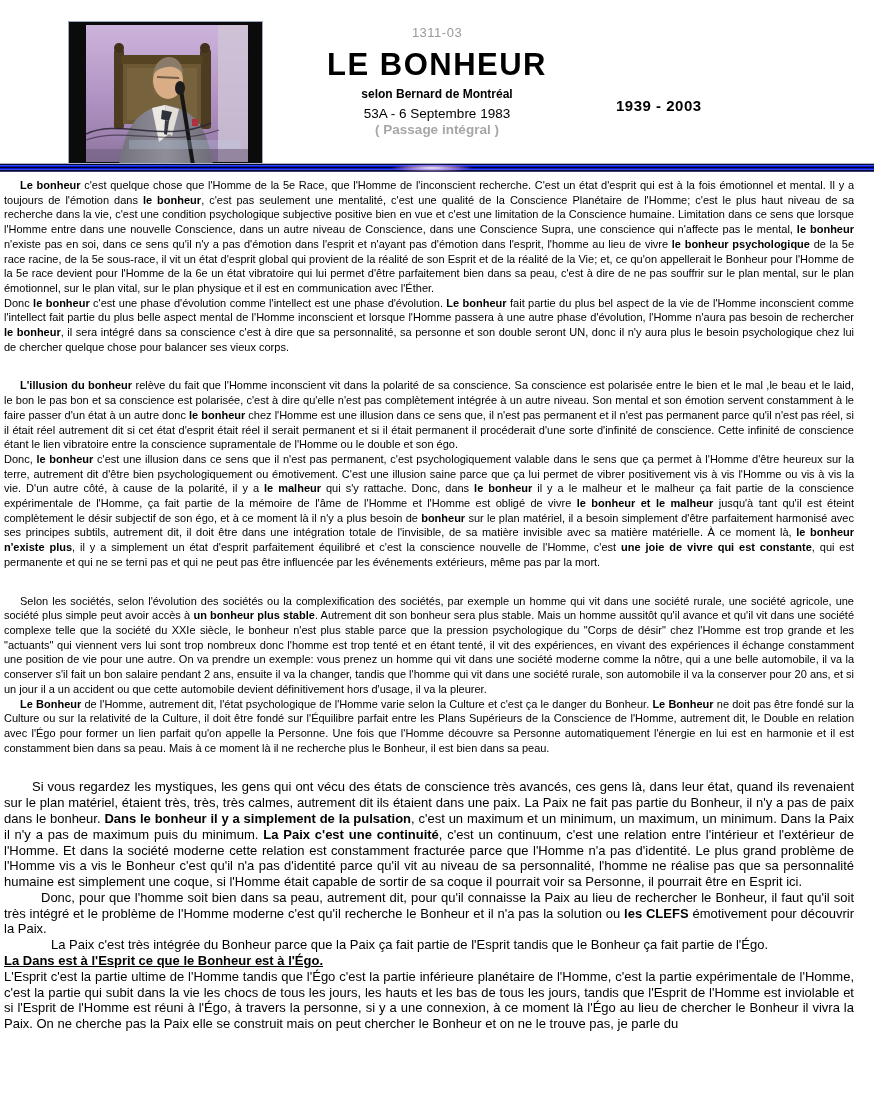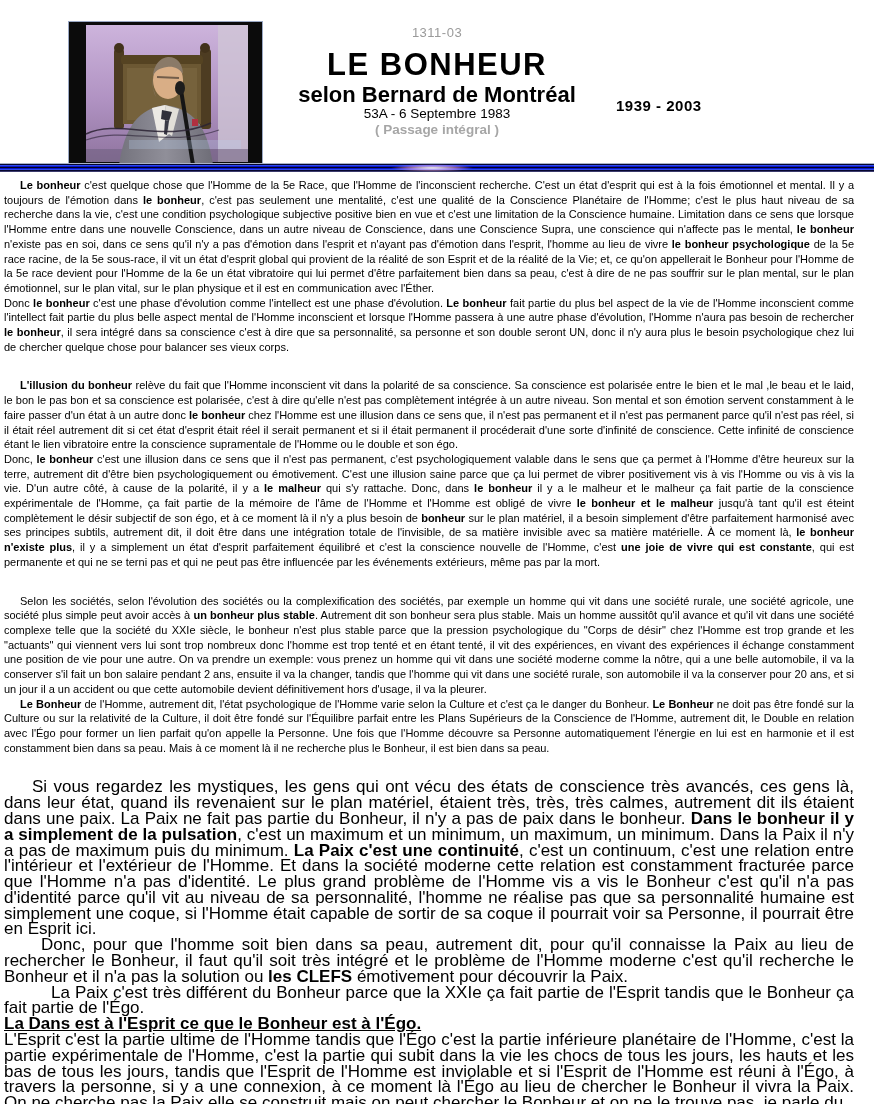--- a/index.html
+++ b/index.html
@@ -24,7 +24,7 @@
   .title-main{
     font-size:31px;font-weight:900;letter-spacing:1.5px;line-height:33px;margin:0;
   }
-  .subtitle{font-size:22px;font-weight:bold;margin-top:4px;line-height:19px;}
+  .subtitle{font-size:12px;font-weight:bold;margin-top:4px;line-height:19px;}
   .session{font-size:13.5px;margin-top:3px;line-height:14px;}
   .passage{font-size:13.5px;font-weight:bold;color:#a6a6a6;margin-top:2px;line-height:13px;}
   .years{

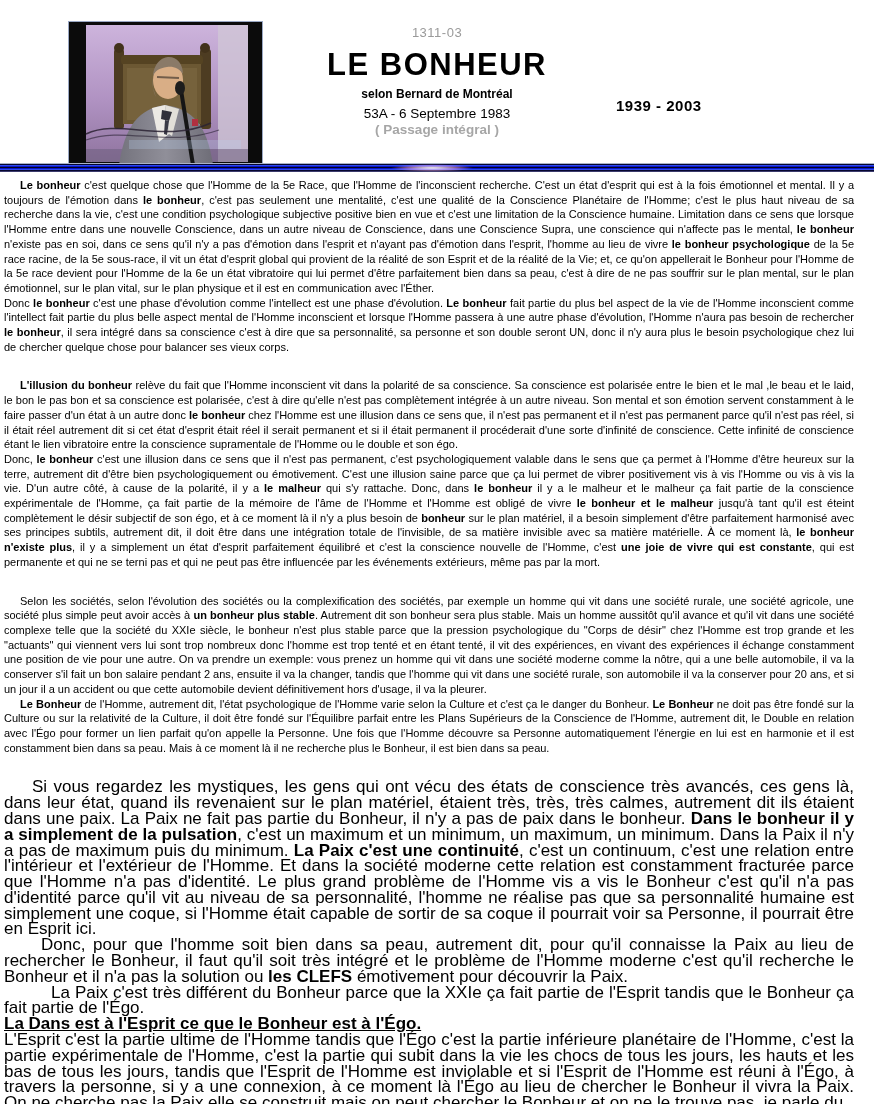--- a/index.html
+++ b/index.html
@@ -54,7 +54,7 @@
   .para{text-align:justify;}
   .para b{font-weight:bold;}
   .sm{font-size:11px;line-height:14.7px;}
-  .lg{font-size:17px;line-height:15.8px;}
+  .lg{font-size:13px;line-height:15.8px;}
   .gap{margin-top:24px;}
   .ul{text-decoration:underline;}
 </style>

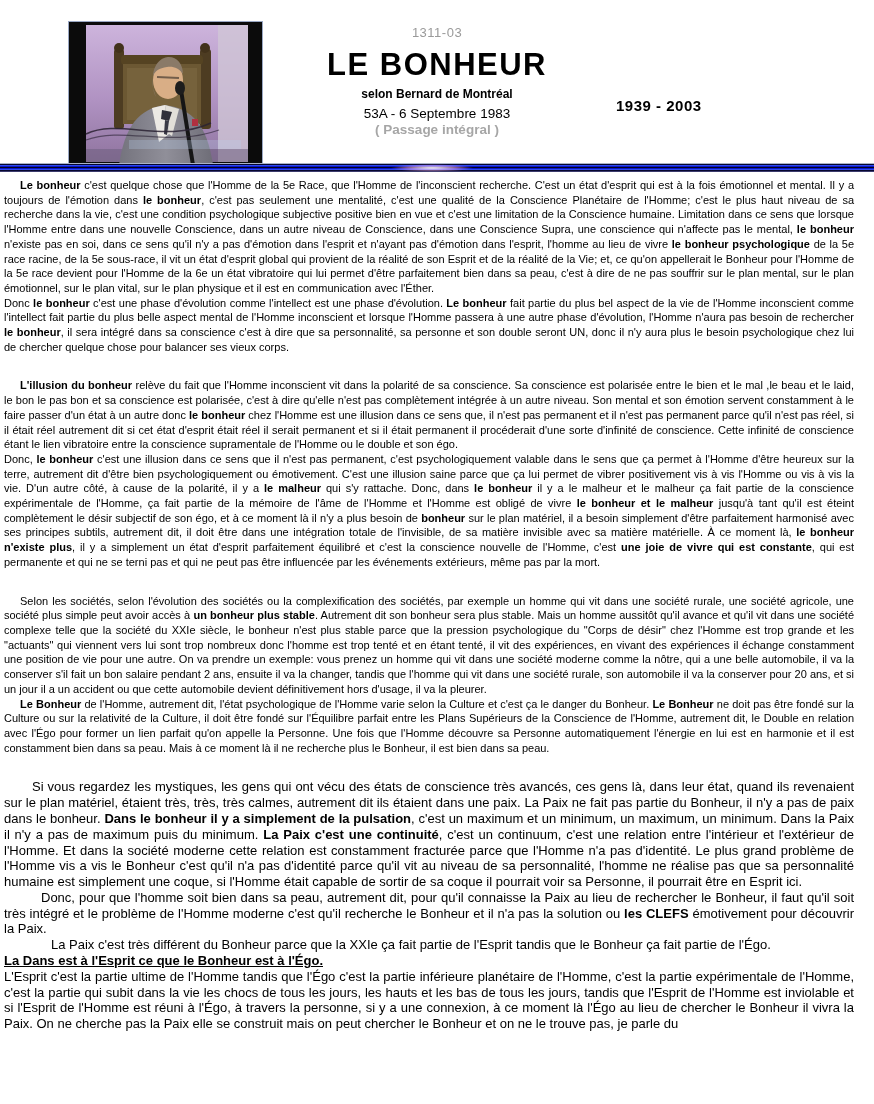--- a/index.html
+++ b/index.html
@@ -136,7 +136,7 @@
       <div class="para sm" style="text-indent: 16px;"><b>Le Bonheur</b><span> de l'Homme, autrement dit, l'état psychologique de l'Homme varie selon la Culture et c'est ça le danger du Bonheur. </span><b>Le Bonheur</b><span> ne doit pas être fondé sur la Culture ou sur la relativité de la Culture, il doit être fondé sur l'Équilibre parfait entre les Plans Supérieurs de la Conscience de l'Homme, autrement dit, le Double en relation avec l'Égo pour former un lien parfait qu'on appelle la Personne. Une fois que l'Homme découvre sa Personne automatiquement l'énergie en lui est en harmonie et il est  constamment bien dans sa peau. Mais à ce moment là il ne recherche plus le Bonheur, il est bien dans sa peau.</span></div>
       <div class="para lg gap" style="text-indent: 28px;"><span>Si vous regardez les mystiques, les gens qui ont vécu des états de conscience très avancés, ces gens là, dans leur état, quand ils revenaient sur le plan matériel, étaient très, très, très calmes, autrement dit ils étaient dans une paix. La Paix ne fait pas partie du Bonheur, il n'y a pas de paix dans le bonheur. </span><b>Dans le bonheur  il y a simplement de la pulsation</b><span>, c'est un maximum et un minimum, un maximum, un minimum. Dans la Paix il n'y a pas de maximum puis  du minimum. </span><b>La Paix c'est une continuité</b><span>, c'est un continuum, c'est une relation entre l'intérieur et l'extérieur de l'Homme. Et dans la société moderne cette relation est constamment fracturée parce que l'Homme n'a pas d'identité. Le plus grand problème de l'Homme vis a vis le Bonheur c'est qu'il n'a pas d'identité parce qu'il vit au niveau de sa personnalité, l'homme ne réalise pas que sa personnalité humaine est simplement une coque, si l'Homme était capable de sortir de sa coque il pourrait voir sa Personne, il pourrait être en Esprit ici.</span></div>
       <div class="para lg" style="text-indent: 37px;"><span>Donc, pour que l'homme soit bien dans sa peau, autrement dit, pour qu'il connaisse la Paix au lieu de rechercher le Bonheur, il faut qu'il soit très intégré et le problème de l'Homme moderne c'est qu'il recherche le Bonheur et il n'a pas la solution ou </span><b>les CLEFS</b><span> émotivement pour découvrir la Paix.</span></div>
-      <div class="para lg" style="text-indent: 47px;"><span>La Paix c'est très différent du Bonheur parce que la XXIe ça fait partie de l'Esprit tandis que le Bonheur ça fait partie de l'Égo.</span></div>
+      <div class="para lg" style="text-indent: 47px;"><span>La Paix c'est très intégrée du Bonheur parce que la Paix ça fait partie de l'Esprit tandis que le Bonheur ça fait partie de l'Égo.</span></div>
       <div class="para lg ul" style="text-indent: 0px;"><b>La Dans est à l'Esprit ce que le Bonheur est à l'Égo.</b></div>
       <div class="para lg" style="text-indent: 0px;"><span>L'Esprit c'est la partie ultime de l'Homme tandis que l'Égo c'est la partie inférieure planétaire de l'Homme, c'est la partie expérimentale de l'Homme, c'est la partie qui subit dans la vie les chocs de tous les jours, les hauts et les bas de tous les jours, tandis que l'Esprit de l'Homme est inviolable et si l'Esprit de l'Homme est réuni à l'Égo, à travers la personne, si y a une connexion, à ce moment là l'Égo au lieu de chercher le Bonheur il vivra la Paix. On ne cherche pas la Paix elle se construit mais on peut chercher le Bonheur et on ne le trouve pas, je parle du </span></div>
     </div>

